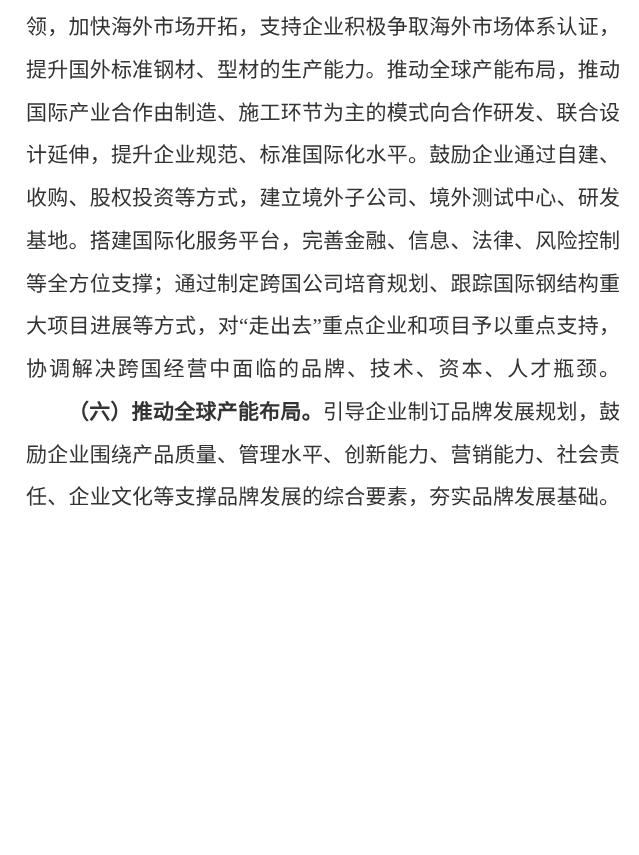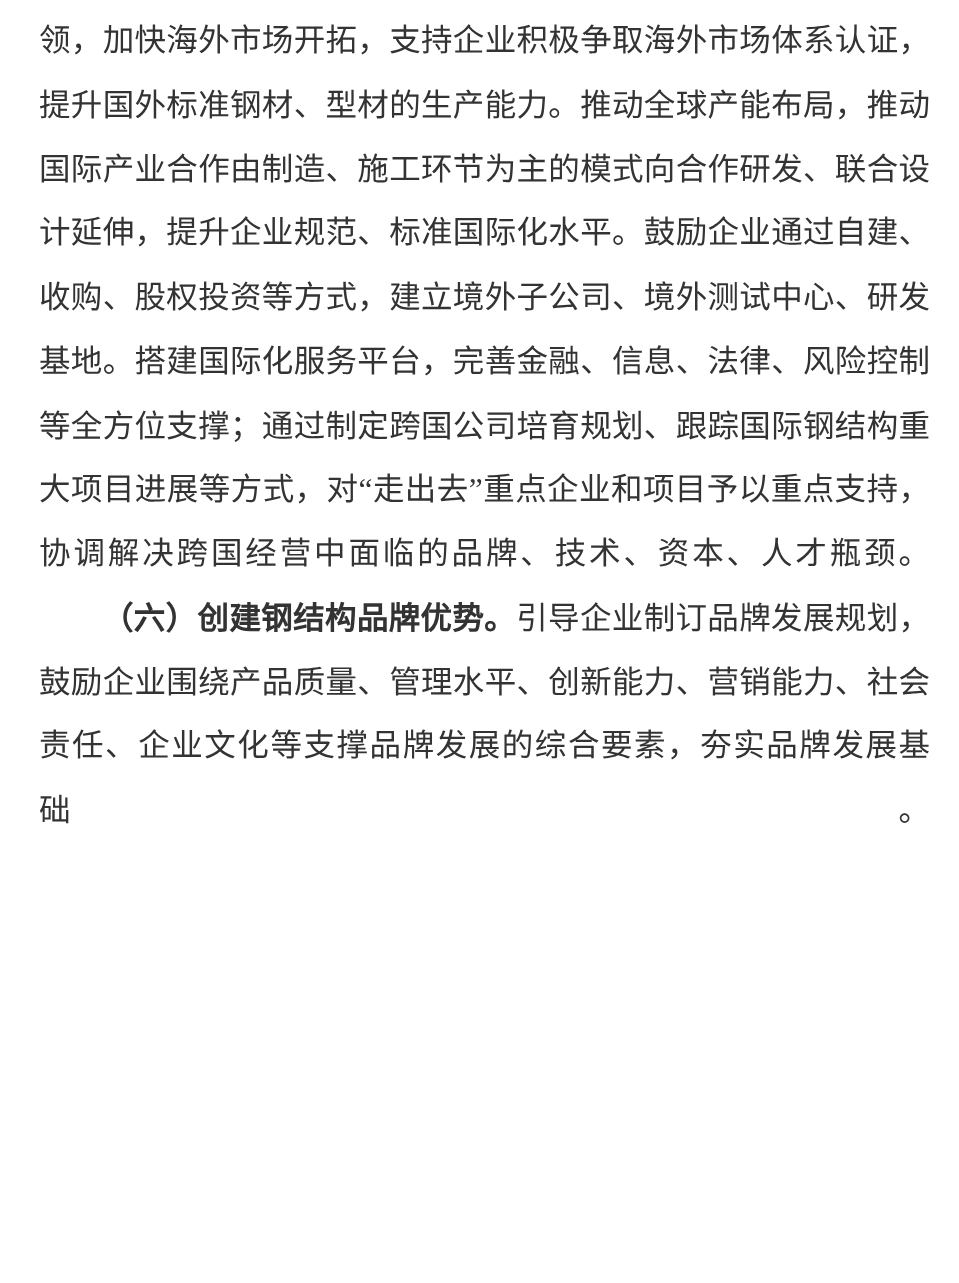--- a/index.html
+++ b/index.html
@@ -48,7 +48,7 @@
   <p class="para justify-last"><span>领，加快海外市场开拓，支持企业积极争取海外市场体系认证，提升国外标准钢材、型材的生产能力。推动全球产能布局，推动国际产业合作由制造、施工环节为主的模式向合作研发、联合设计延伸，提升企业规范、标准国际化水平。鼓励企业通过自建、收购、股权投资等方式，建立境外子公司、境外测试中心、研发基地。搭建国际化服务平台，完善金融、信息、法律、风险控制等全方位支撑；通过制定跨国公司培育规划、跟踪国际钢结构重大项目进展等方式，对“走出去”重点企业和项目予以重点支持，协调解决跨国经营中面临的品牌、技术、资本、人才瓶颈。</span></p>
 
 
-  <p class="para indent justify-last"><span class="lead">（六）创建钢结构品牌优势。</span><span>引导企业制订品牌发展规划，鼓励企业围绕产品质量、管理水平、创新能力、营销能力、社会责任、企业文化等支撑品牌发展的综合要素，夯实品牌发展基础。</span></p>
+  <p class="para indent justify-last"><span class="lead">（六）推动全球产能布局。</span><span>引导企业制订品牌发展规划，鼓励企业围绕产品质量、管理水平、创新能力、营销能力、社会责任、企业文化等支撑品牌发展的综合要素，夯实品牌发展基础。</span></p>
 
 </div>
 

